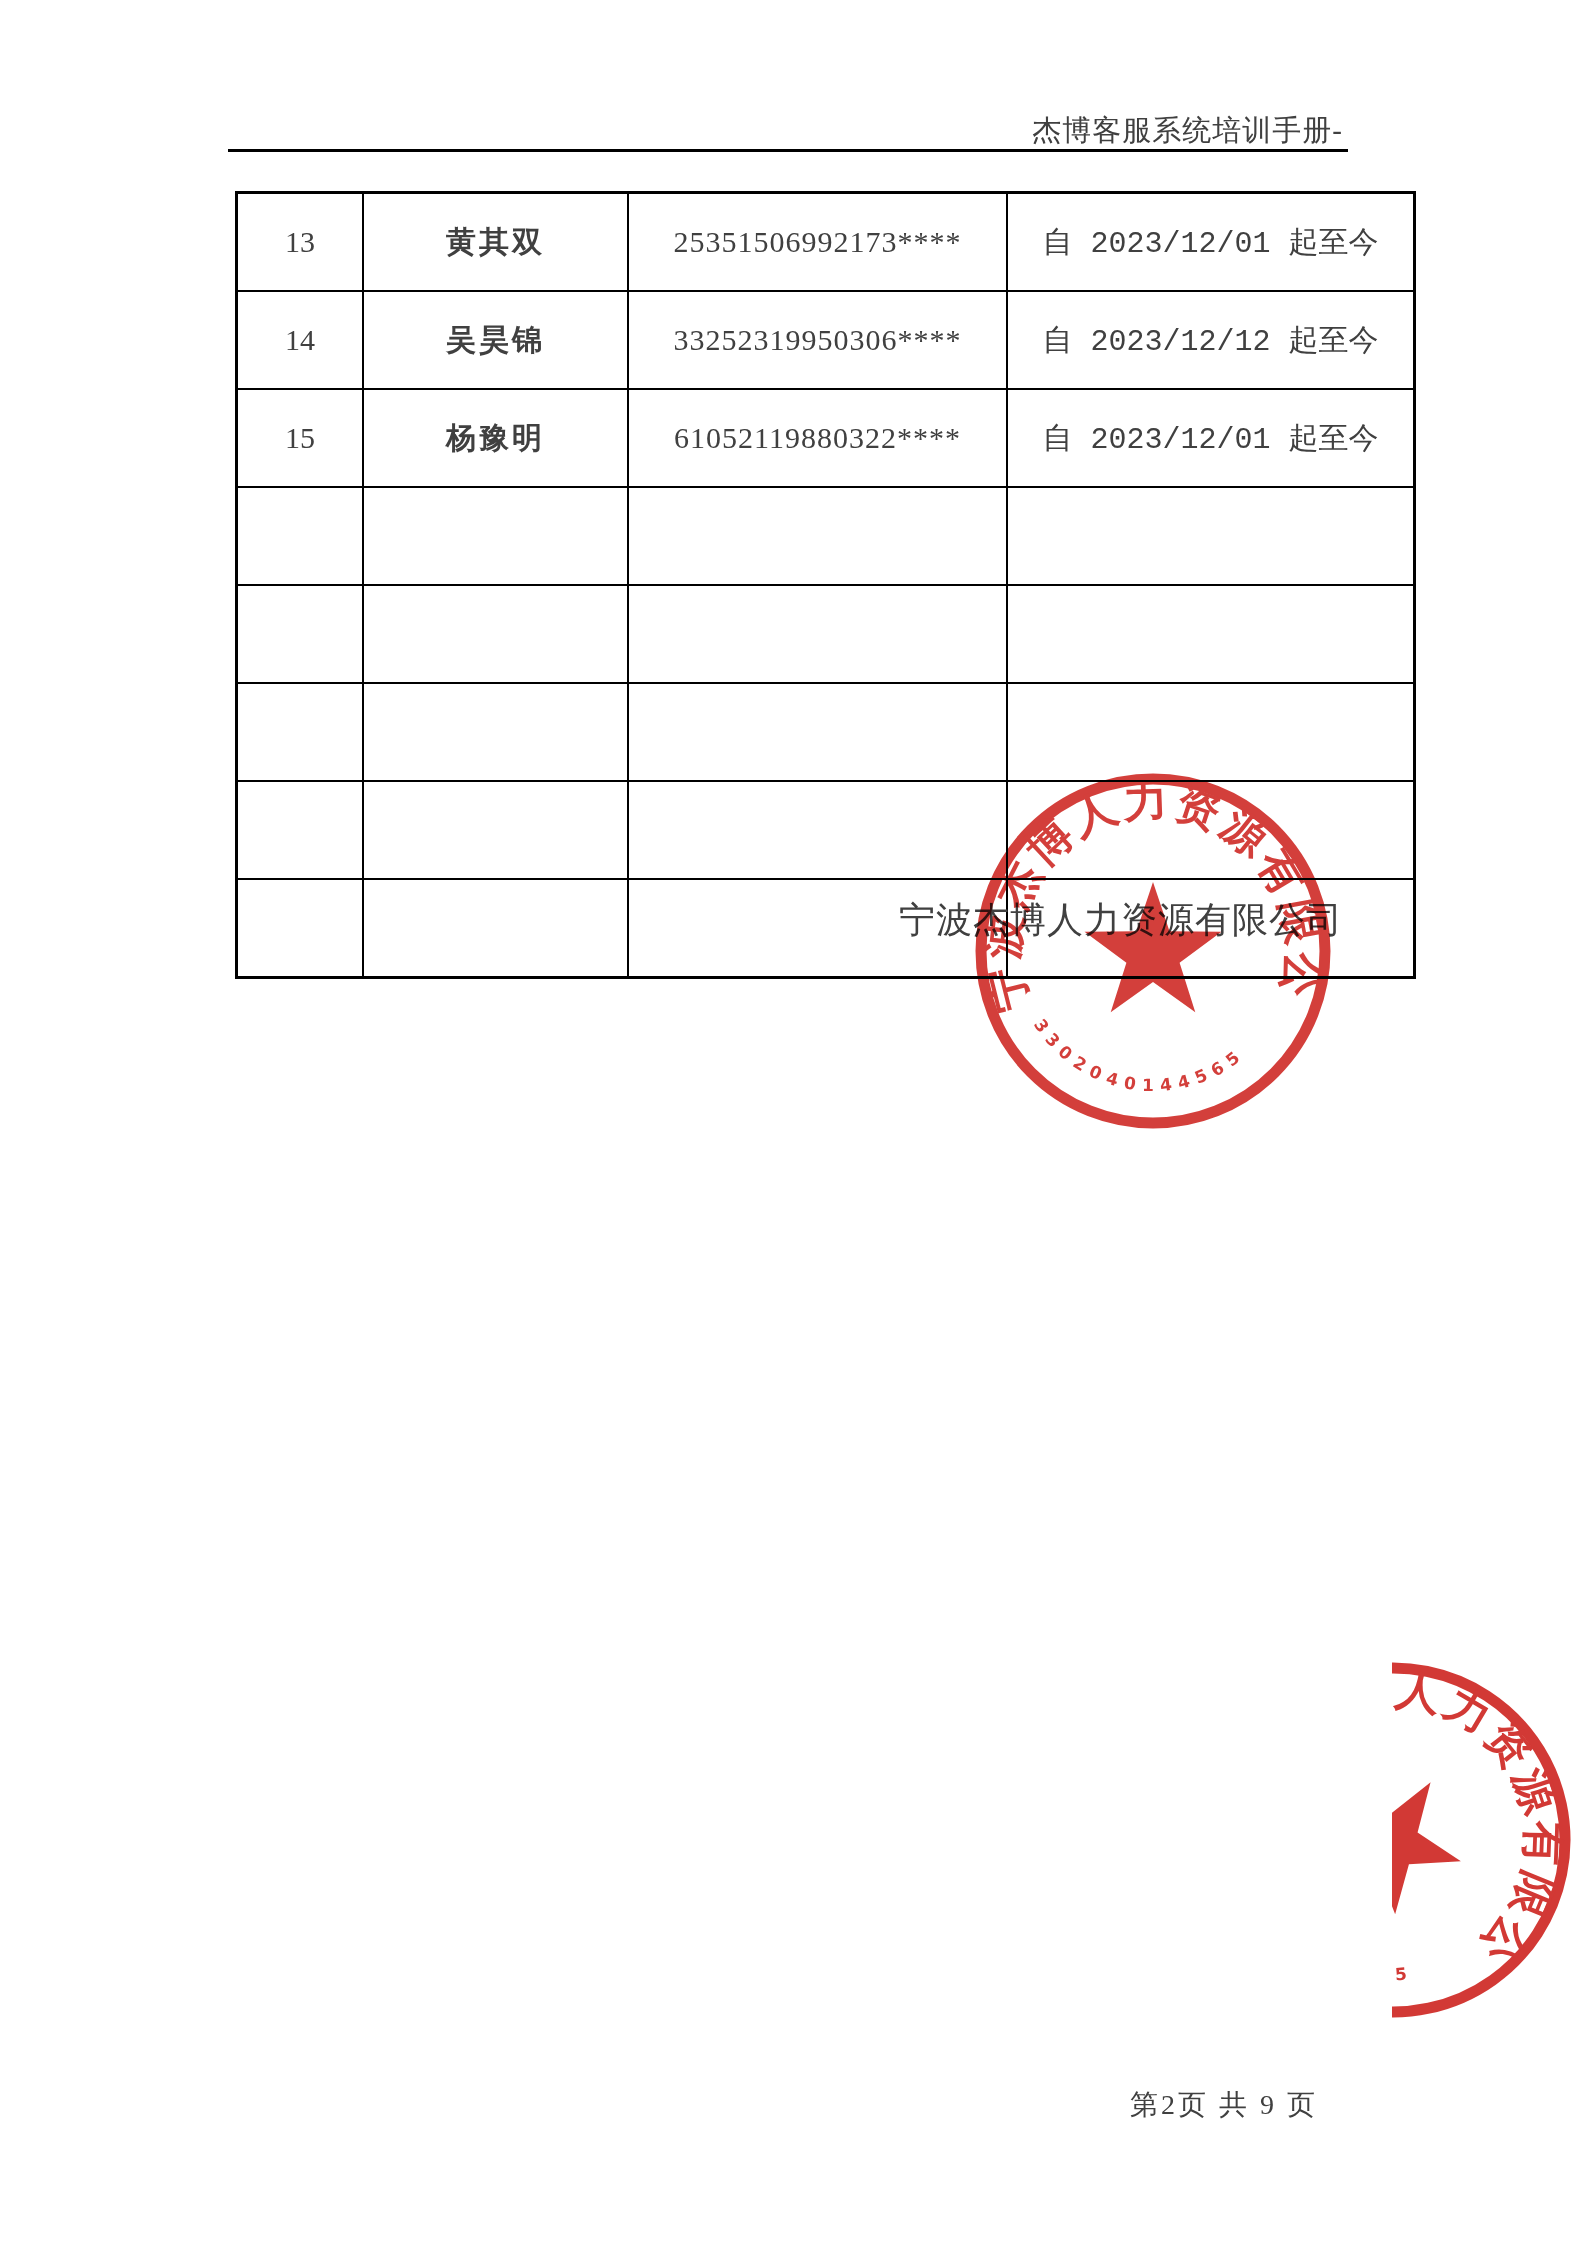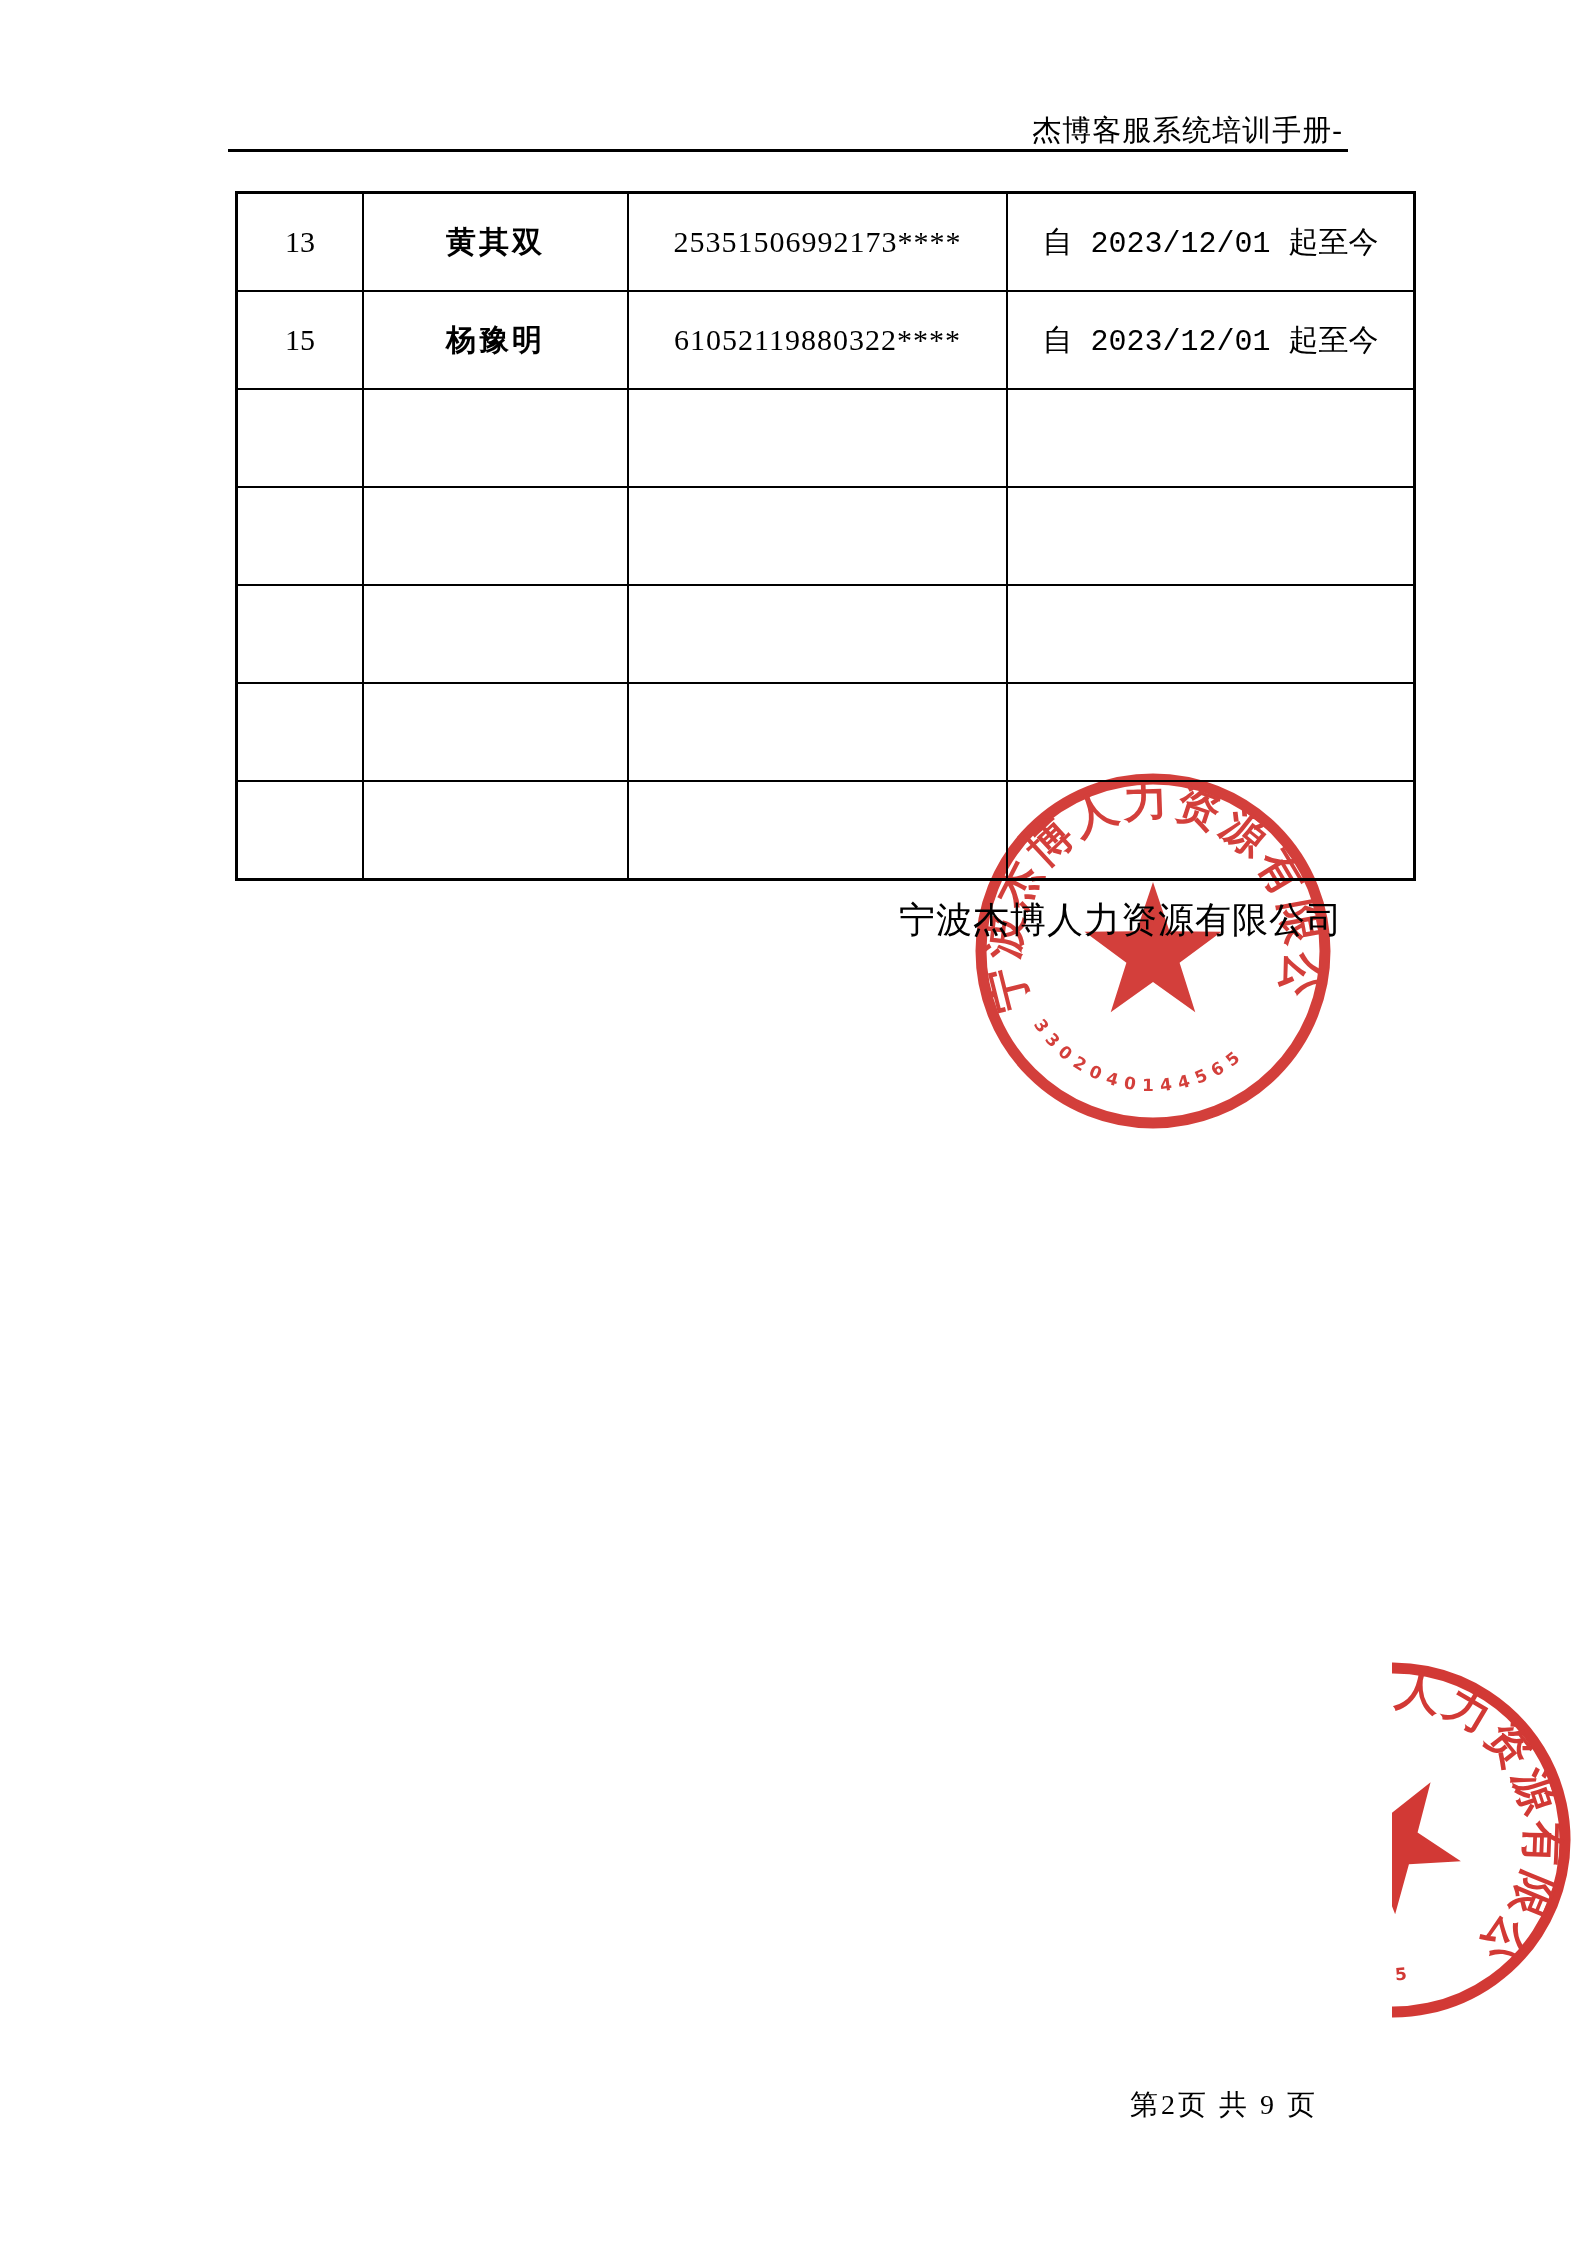--- a/index.html
+++ b/index.html
@@ -9,7 +9,7 @@
     background:#ffffff;
     overflow:hidden;
     font-family:"Liberation Serif","DejaVu Serif",serif;
-    color:#000000;
+    color:#404040;
   }
   
   .header-title{

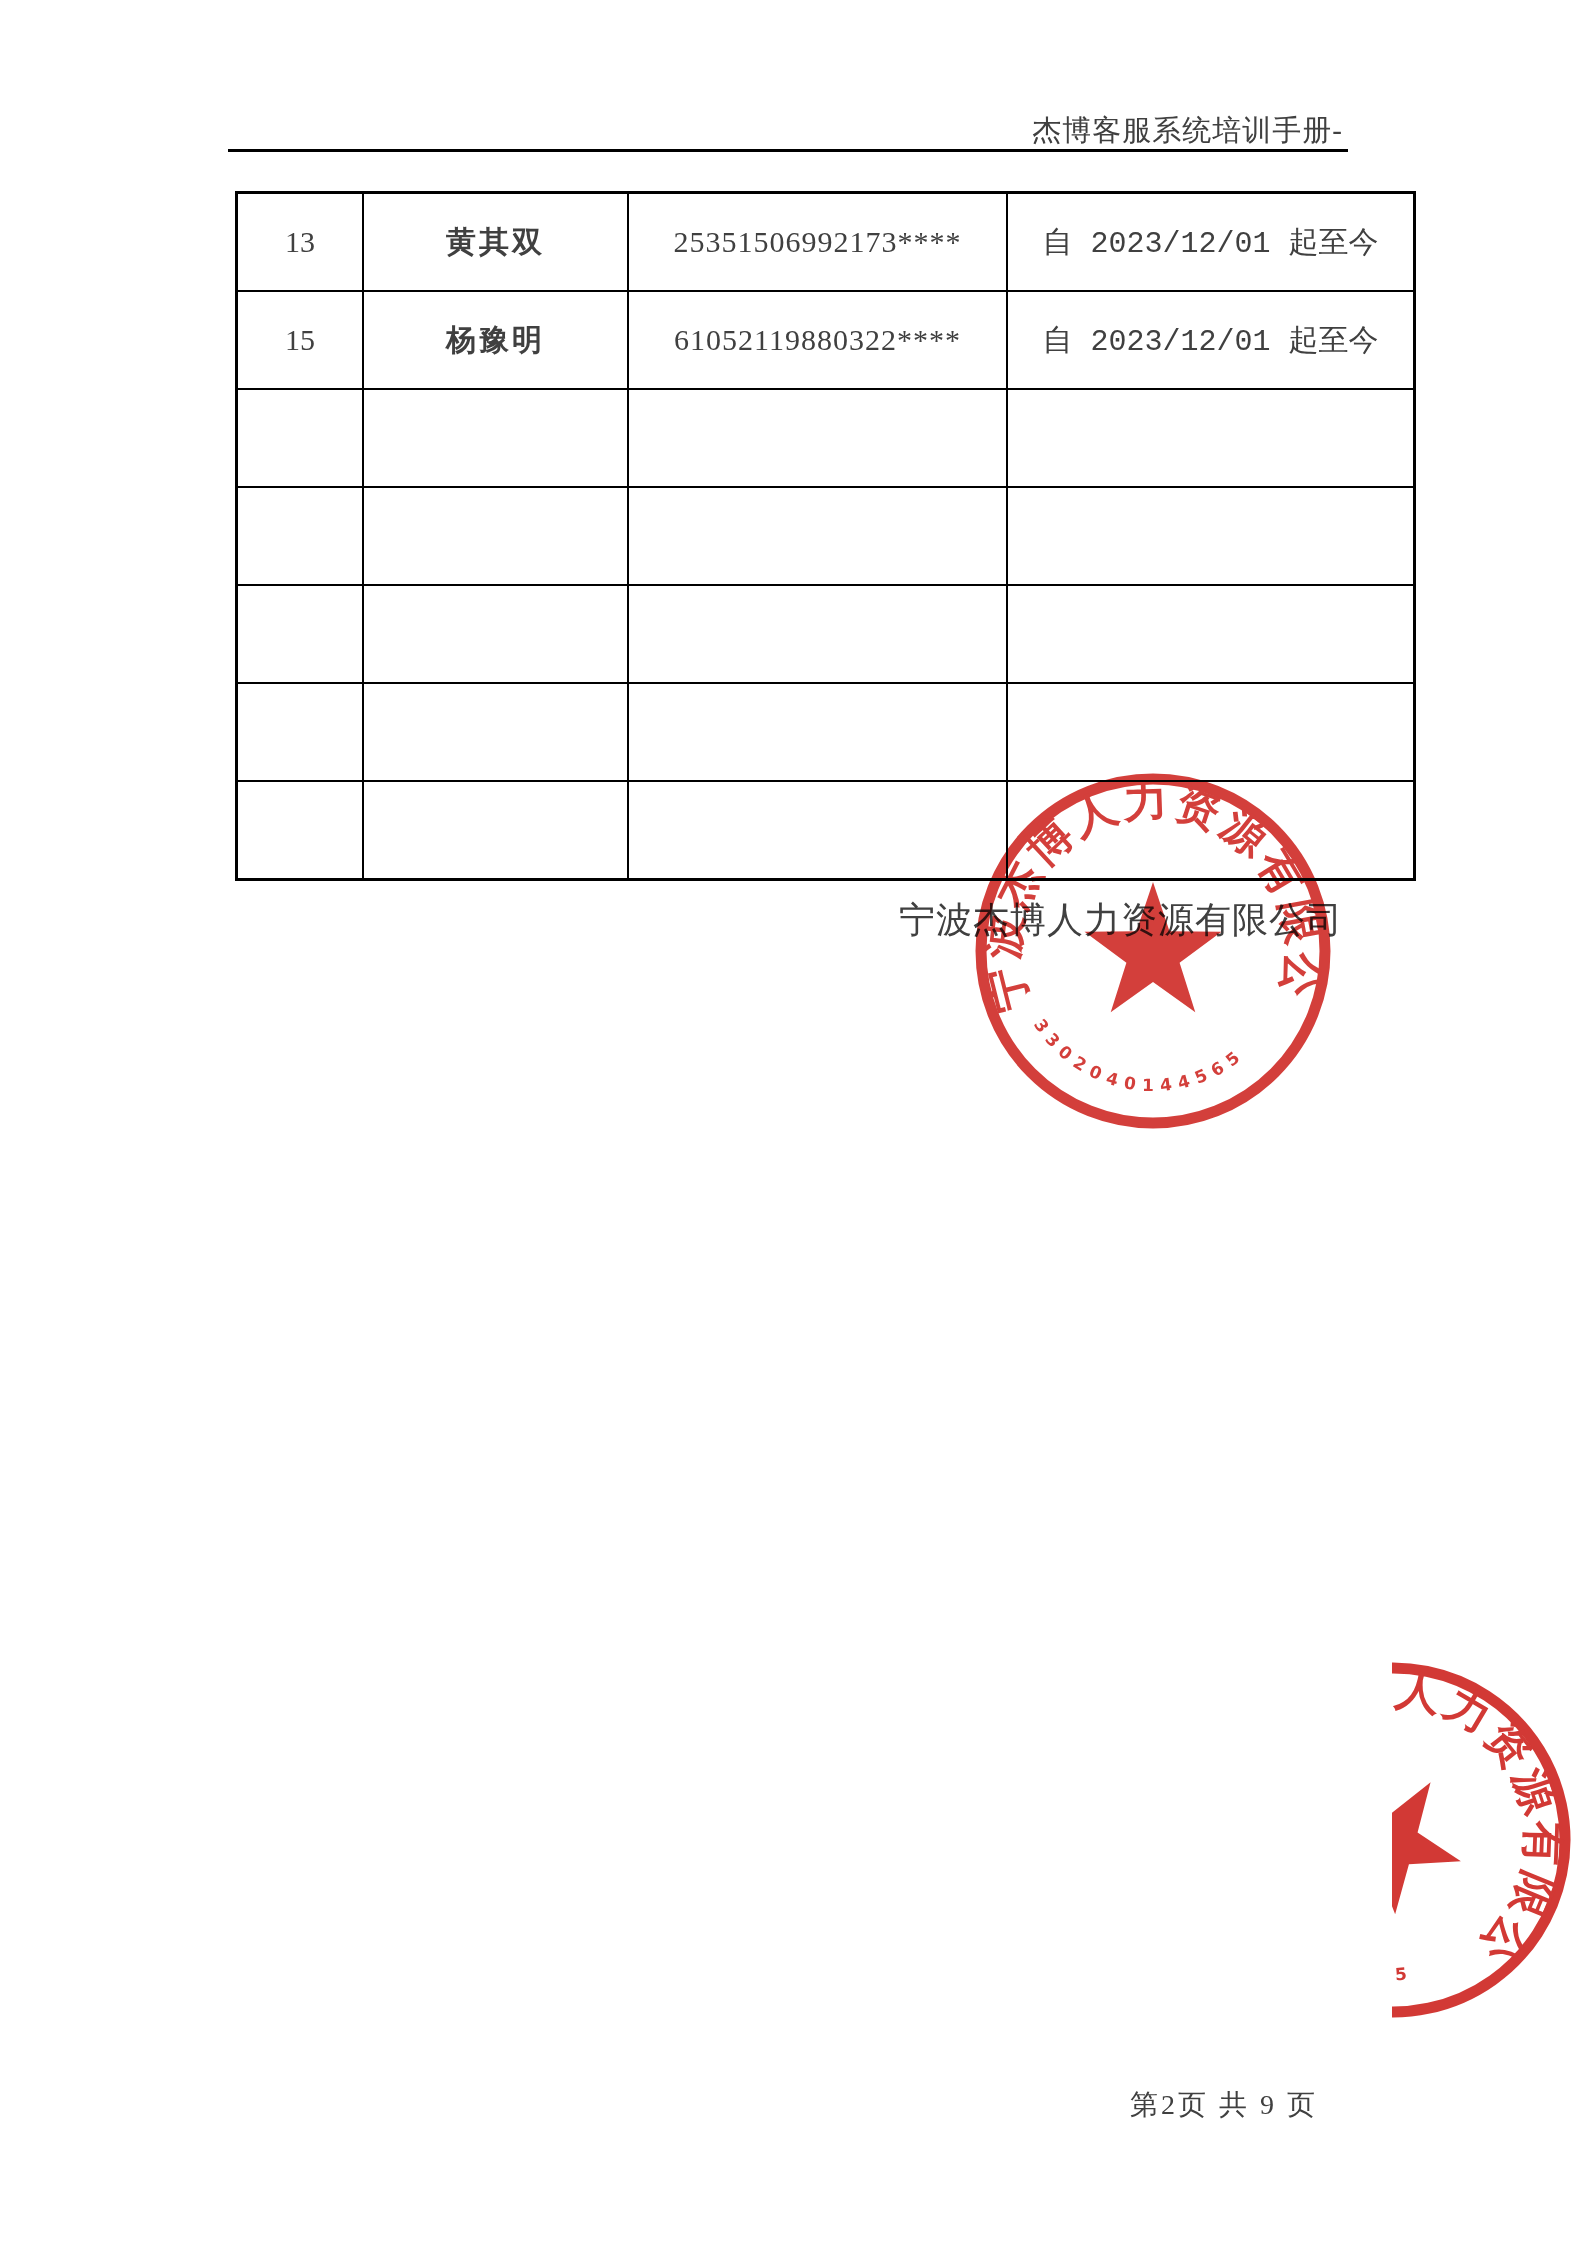--- a/index.html
+++ b/index.html
@@ -95,6 +95,12 @@
         <td class="col-period cell-period">自 2023/12/01 起至今</td>
       </tr>
       <tr>
+        <td class="col-no">14</td>
+        <td class="col-name cell-name">吴昊锦</td>
+        <td class="col-id cell-id">33252319950306****</td>
+        <td class="col-period cell-period">自 2023/12/12 起至今</td>
+      </tr>
+      <tr>
         <td class="col-no">15</td>
         <td class="col-name cell-name">杨豫明</td>
         <td class="col-id cell-id">61052119880322****</td>

